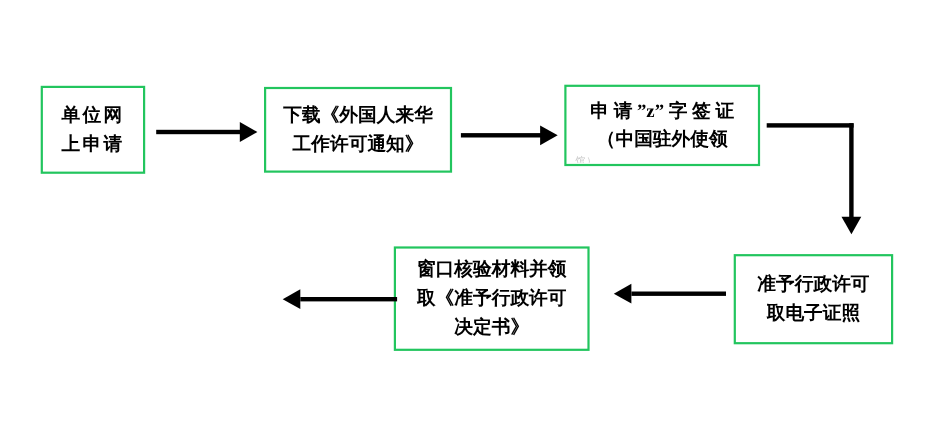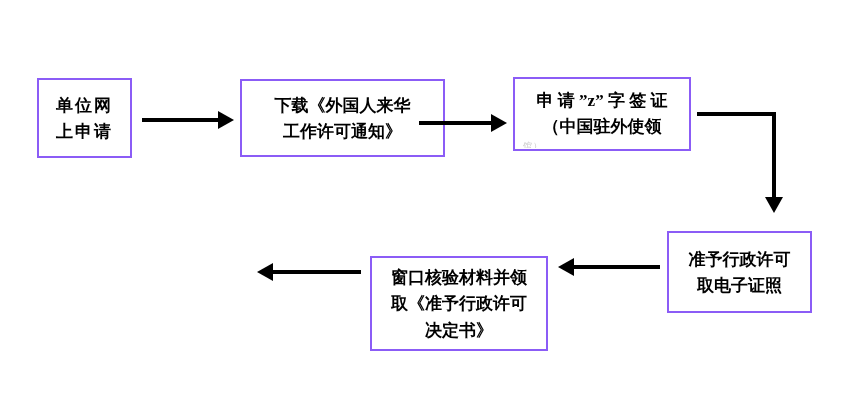--- a/index.html
+++ b/index.html
@@ -18,7 +18,7 @@
   .node {
     position: absolute;
     box-sizing: border-box;
-    border: 2px solid #8b5cf6;
+    border: 2px solid #22c55e;
     background: #ffffff;
     display: flex;
     align-items: center;

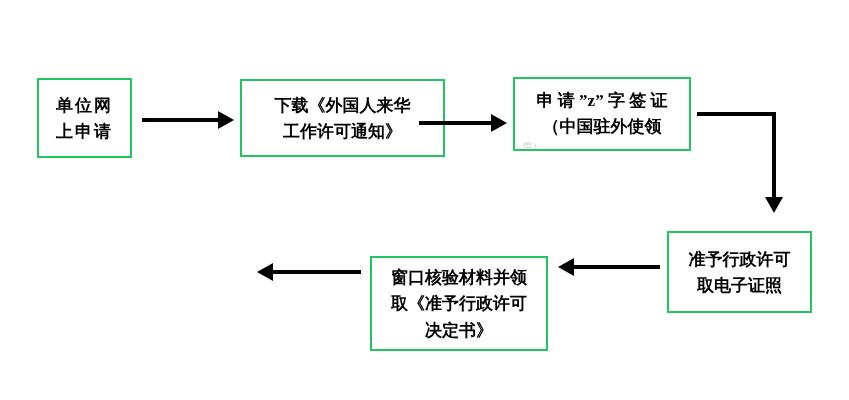--- a/index.html
+++ b/index.html
@@ -98,7 +98,7 @@
 上申请</div>
   </div>
 
-  <div class="node" style="left:240px; top:79px; width:205px; height:78px;">
+  <div class="node" style="left:240px; top:79px; width:171px; height:78px;">
     <div class="node-label tight">下载《外国人来华
 工作许可通知》</div>
   </div>

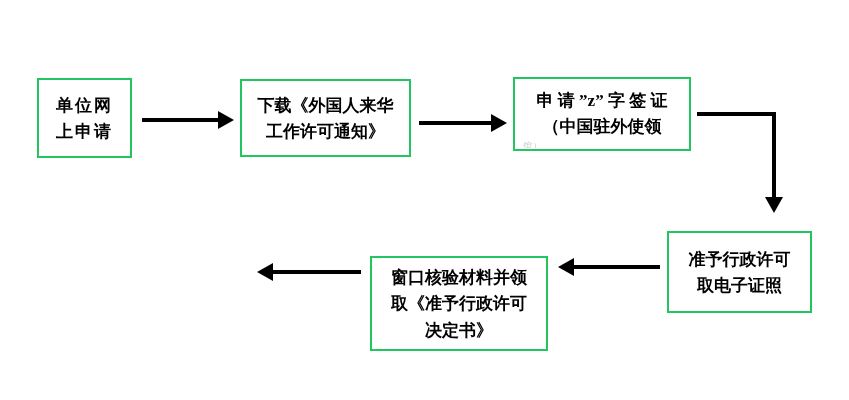--- a/index.html
+++ b/index.html
@@ -114,7 +114,7 @@
 取电子证照</div>
   </div>
 
-  <div class="node" style="left:370px; top:224px; width:178px; height:95px;margin-top:32px;">
+  <div class="node" style="left:358px; top:224px; width:178px; height:95px;">
     <div class="node-label tight">窗口核验材料并领
 取《准予行政许可
 决定书》</div>

